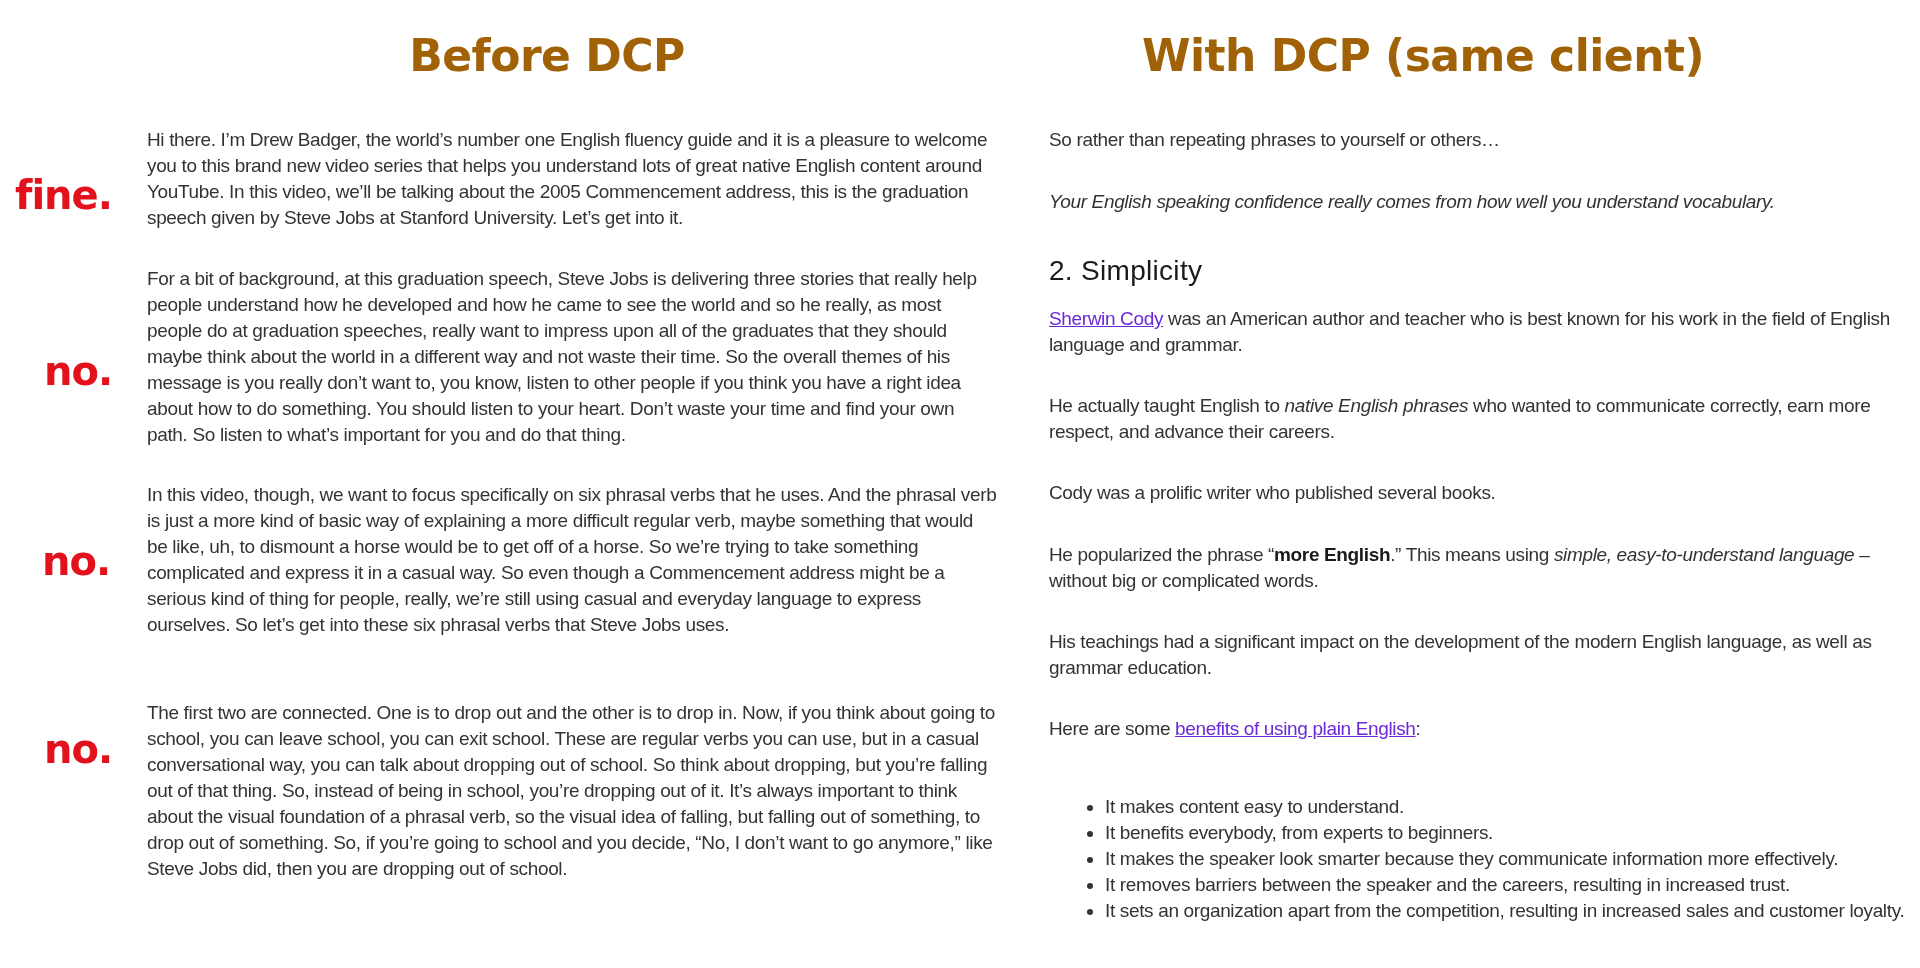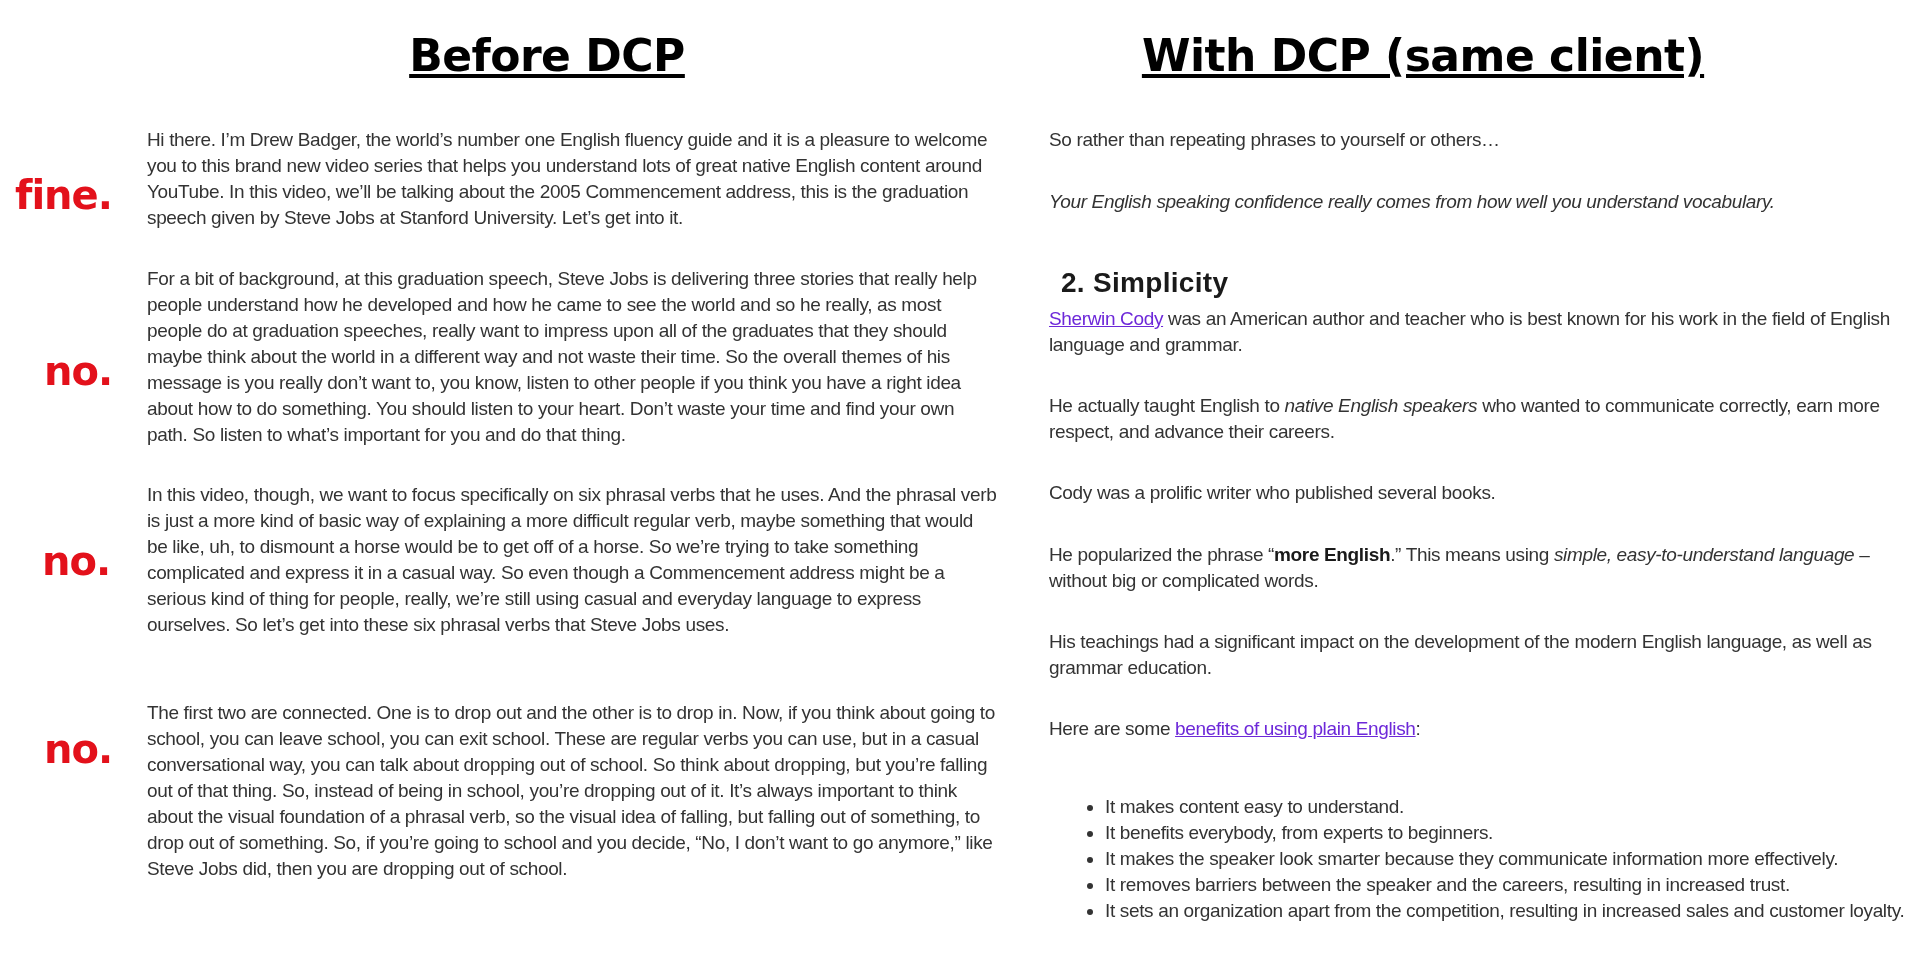--- a/index.html
+++ b/index.html
@@ -6,7 +6,7 @@
   body { width:1920px; height:968px; position:relative; overflow:hidden;
          font-family:"Liberation Sans", sans-serif; color:#2b2b2b; }
   .title { position:absolute; top:30px; font-family:"DejaVu Sans", sans-serif; font-weight:bold;
-           font-size:44px; color:#000000; letter-spacing:-0.5px; white-space:nowrap; transform:translateX(-50%);text-decoration:underline; }
+           font-size:44px; color:#a16207; letter-spacing:-0.5px; white-space:nowrap; transform:translateX(-50%); }
   .verdict { position:absolute; font-family:"DejaVu Sans", sans-serif; font-weight:bold; color:#e3111b;
              font-size:40px; letter-spacing:-1px; }
   .col { position:absolute; width:850px; }

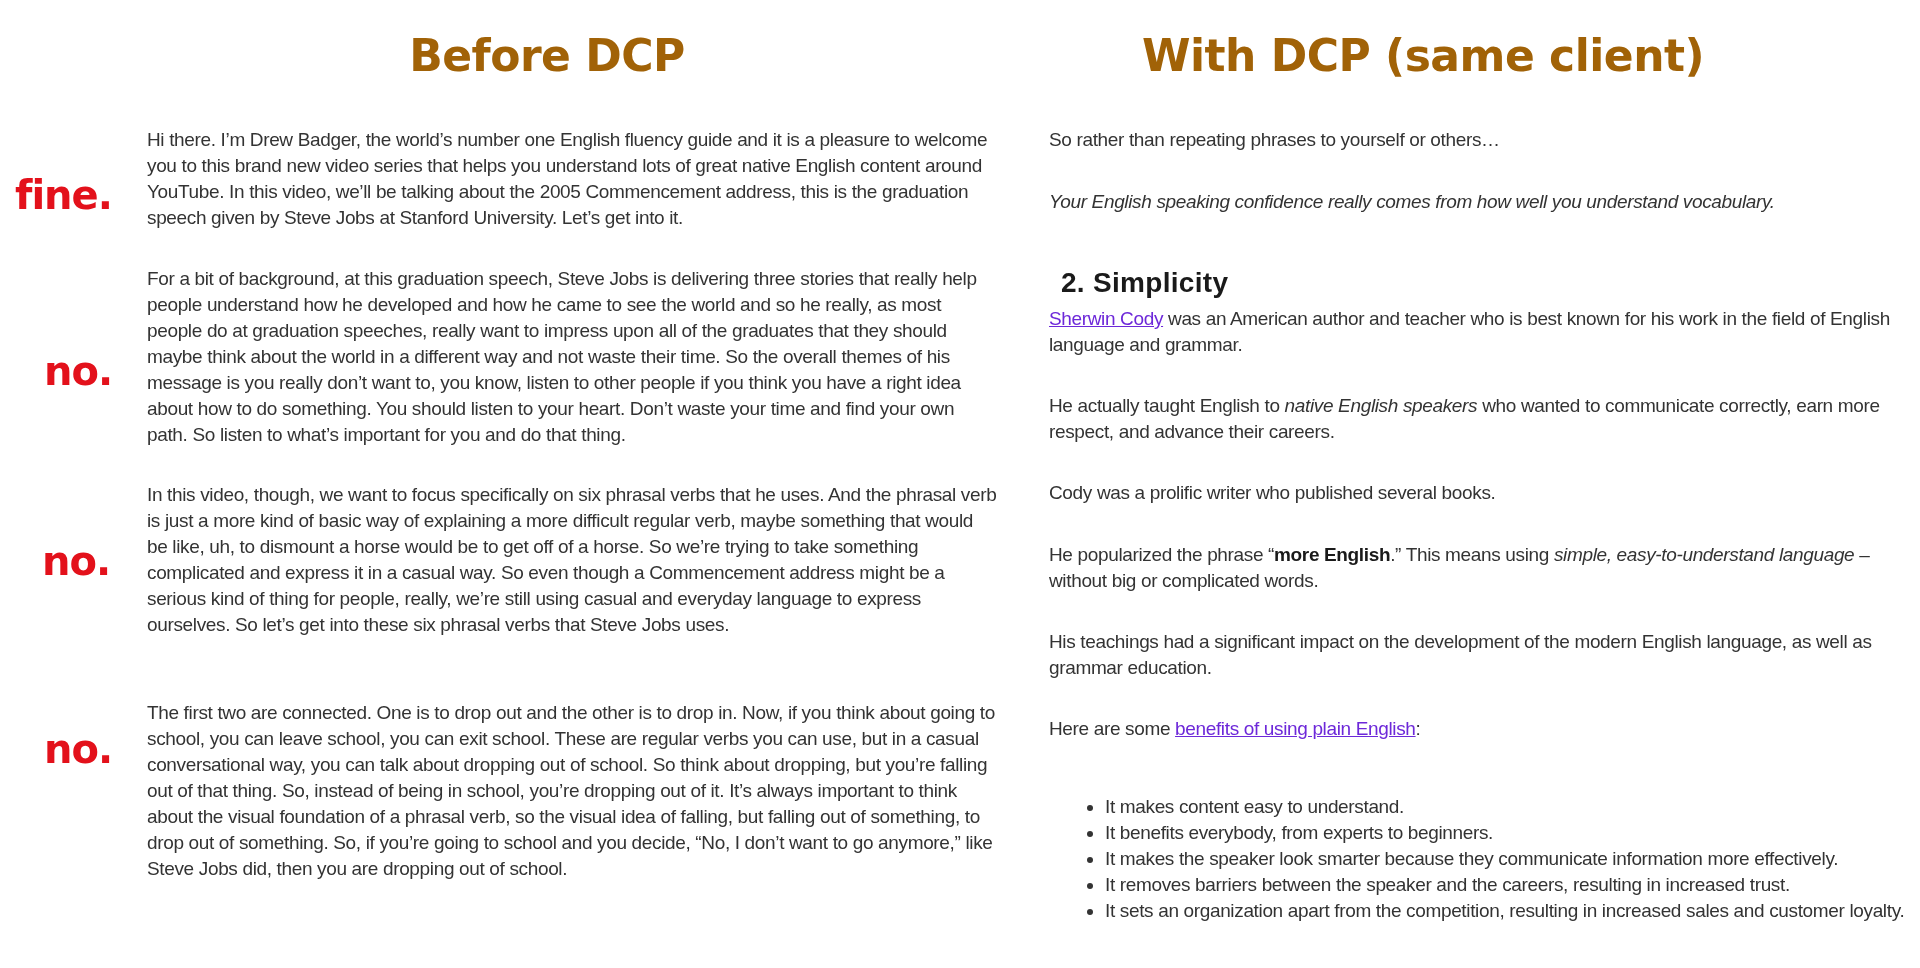--- a/index.html
+++ b/index.html
@@ -14,7 +14,7 @@
        letter-spacing:-0.35px; margin:0; }
   .right .p { width:860px; }
   .italic { font-style:italic; }
-  .h2 { position:absolute; left:0; font-size:28px; font-weight:bold; color:#1a1a1a; letter-spacing:0.3px; margin:12px; }
+  .h2 { position:absolute; left:0; font-size:28px; font-weight:normal; color:#1a1a1a; letter-spacing:0.3px; margin:0; }
   a.link { color:#6d28d9; text-decoration:underline; }
   b { color:#1a1a1a; }
   ul.bullets { position:absolute; left:0; margin:16px; padding:0 0 0 40px; width:830px;

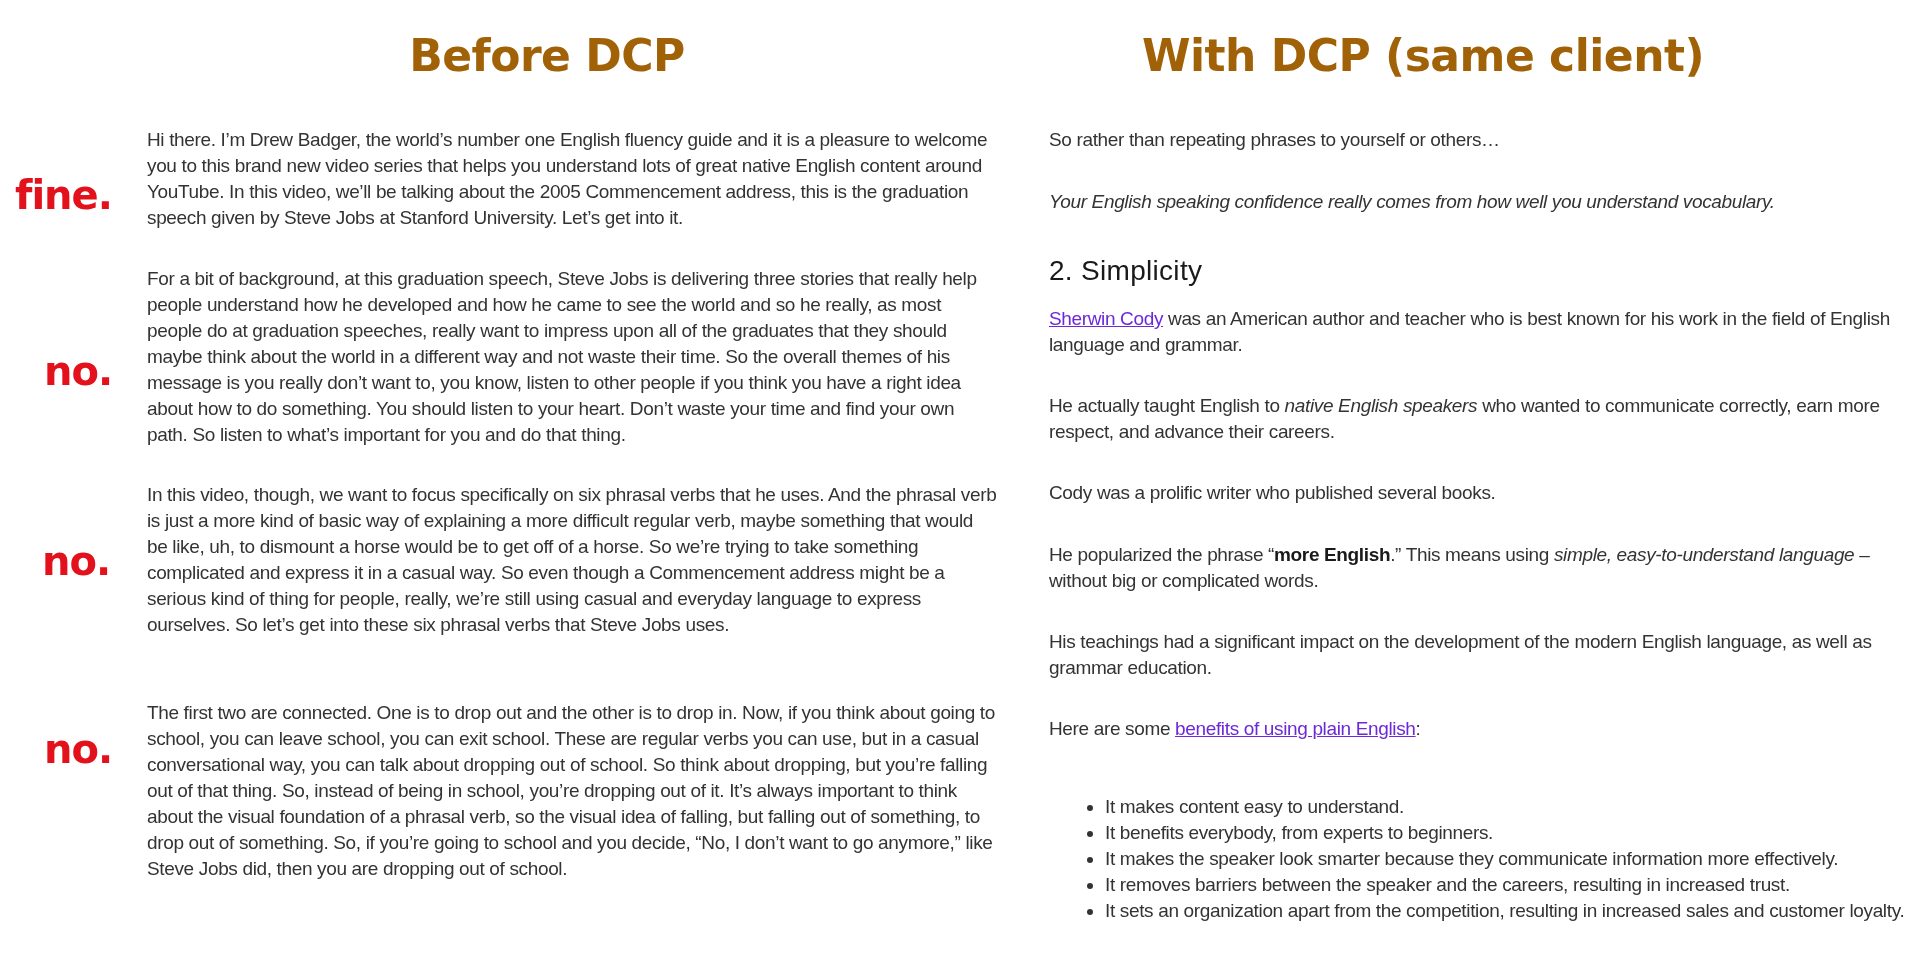--- a/index.html
+++ b/index.html
@@ -49,7 +49,7 @@
   </p>
 
   <p class="p" style="top:393px;">
-    <span>He actually taught English to </span><em>native English speakers</em><span> who wanted to communicate correctly, earn more respect, and advance their careers.</span>
+    <span>He actually taught English to </span><em>native English phrases</em><span> who wanted to communicate correctly, earn more respect, and advance their careers.</span>
   </p>
 
   <p class="p" style="top:480px;">Cody was a prolific writer who published several books.</p>

